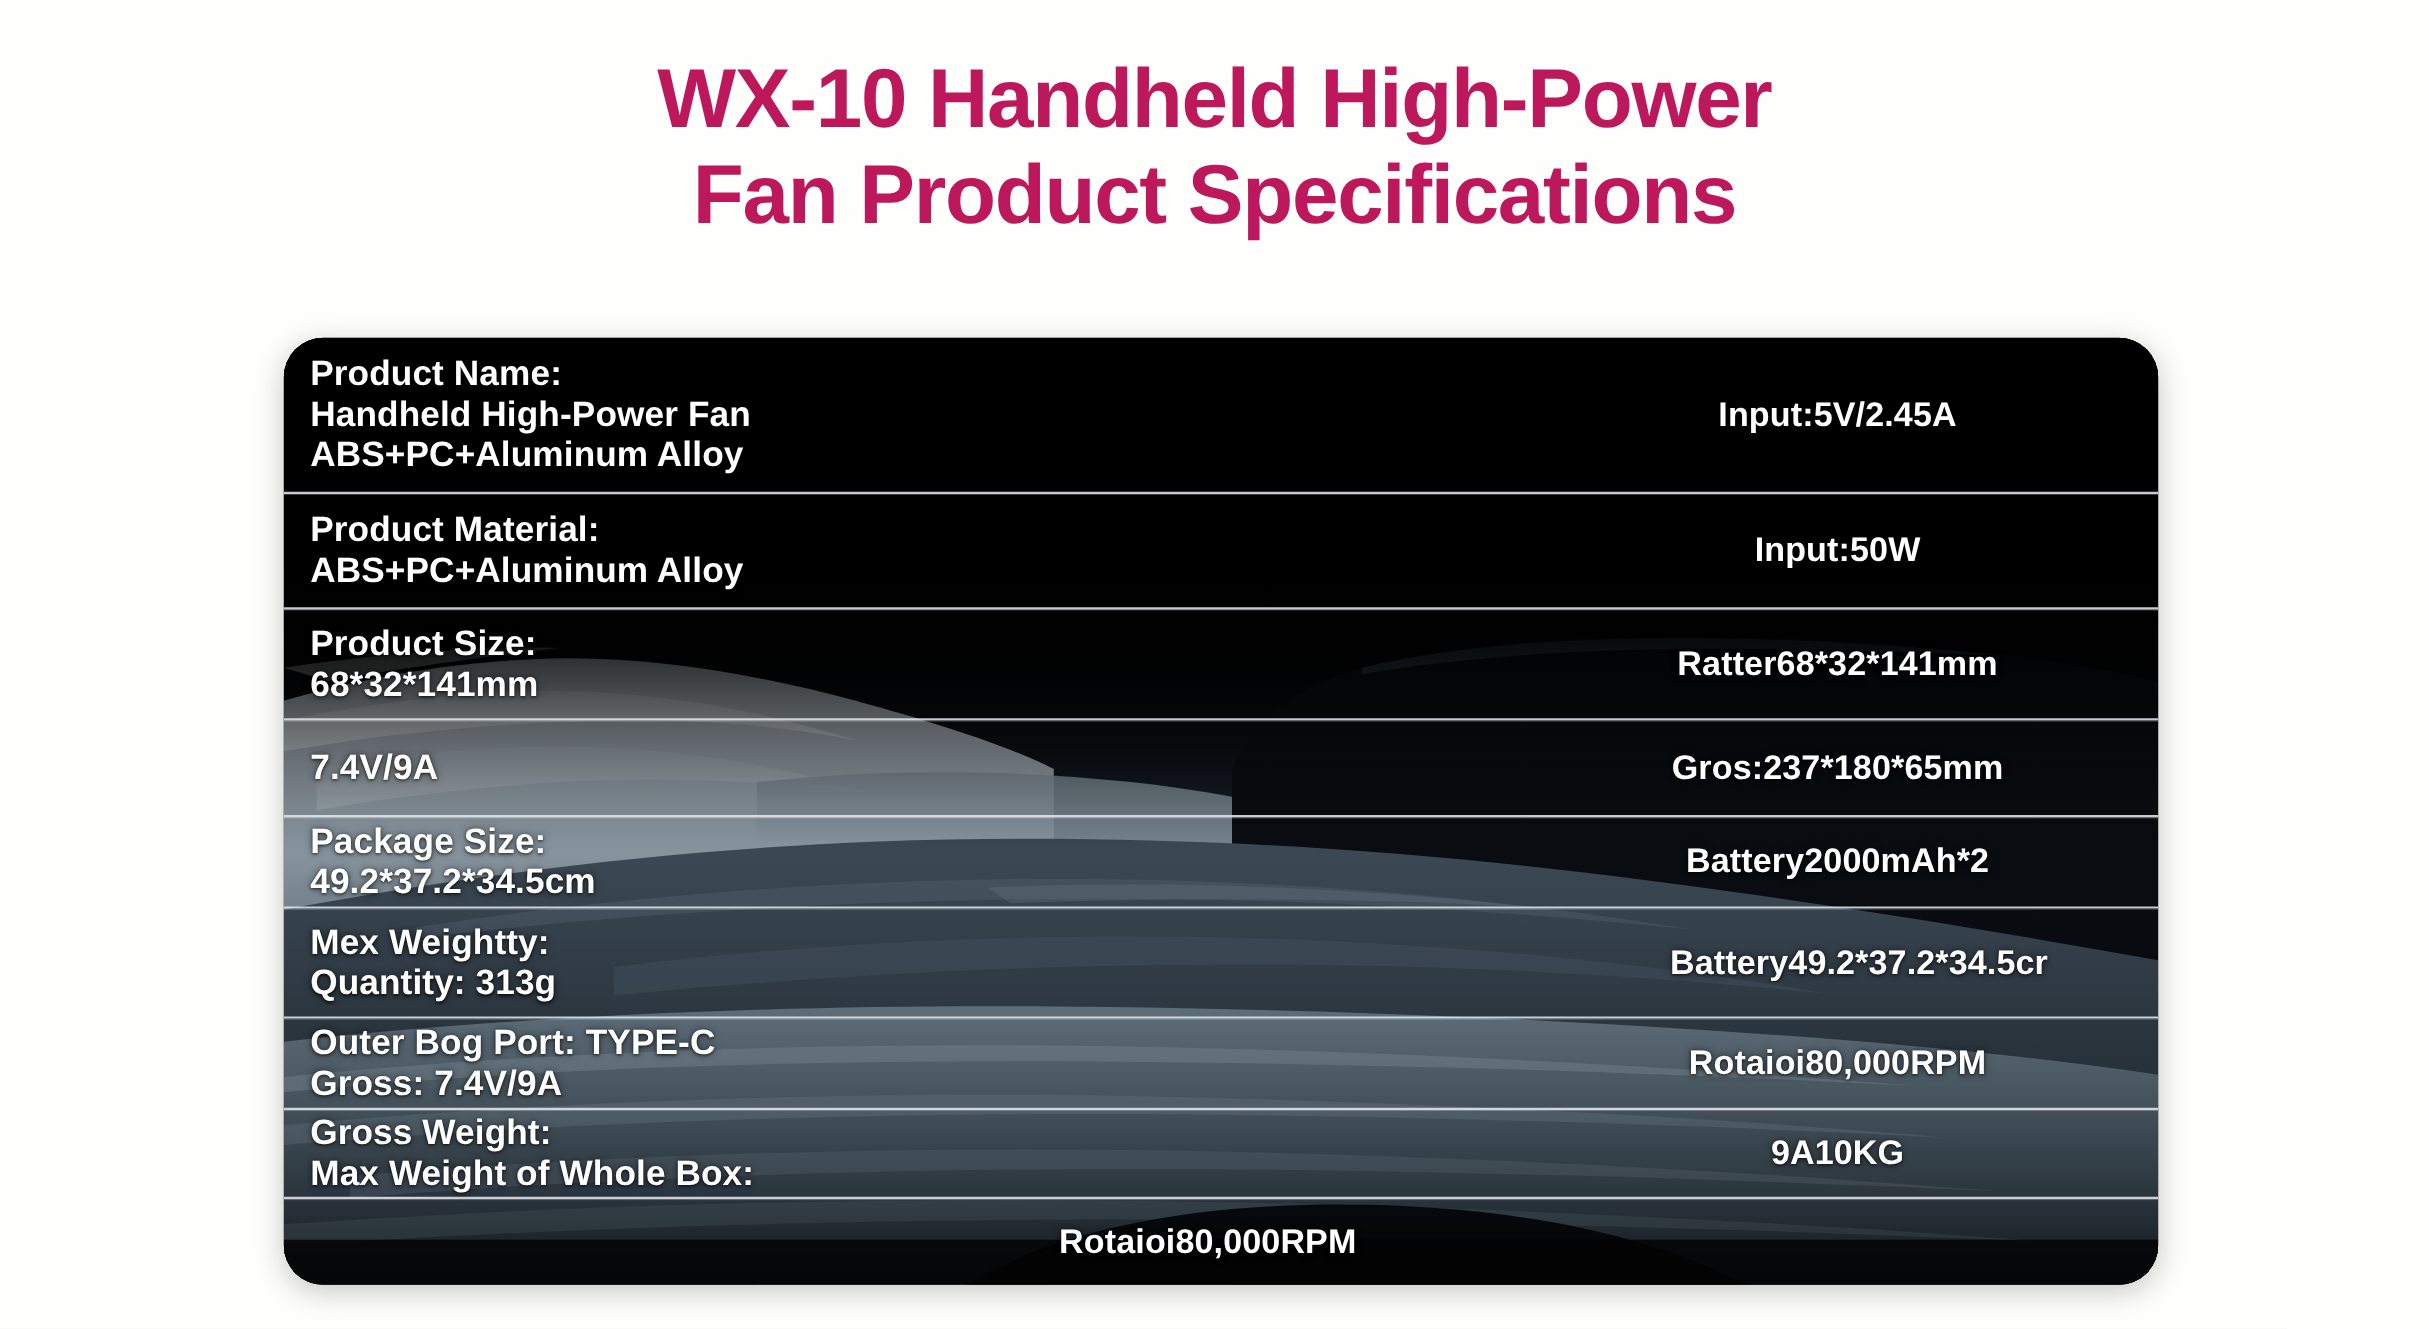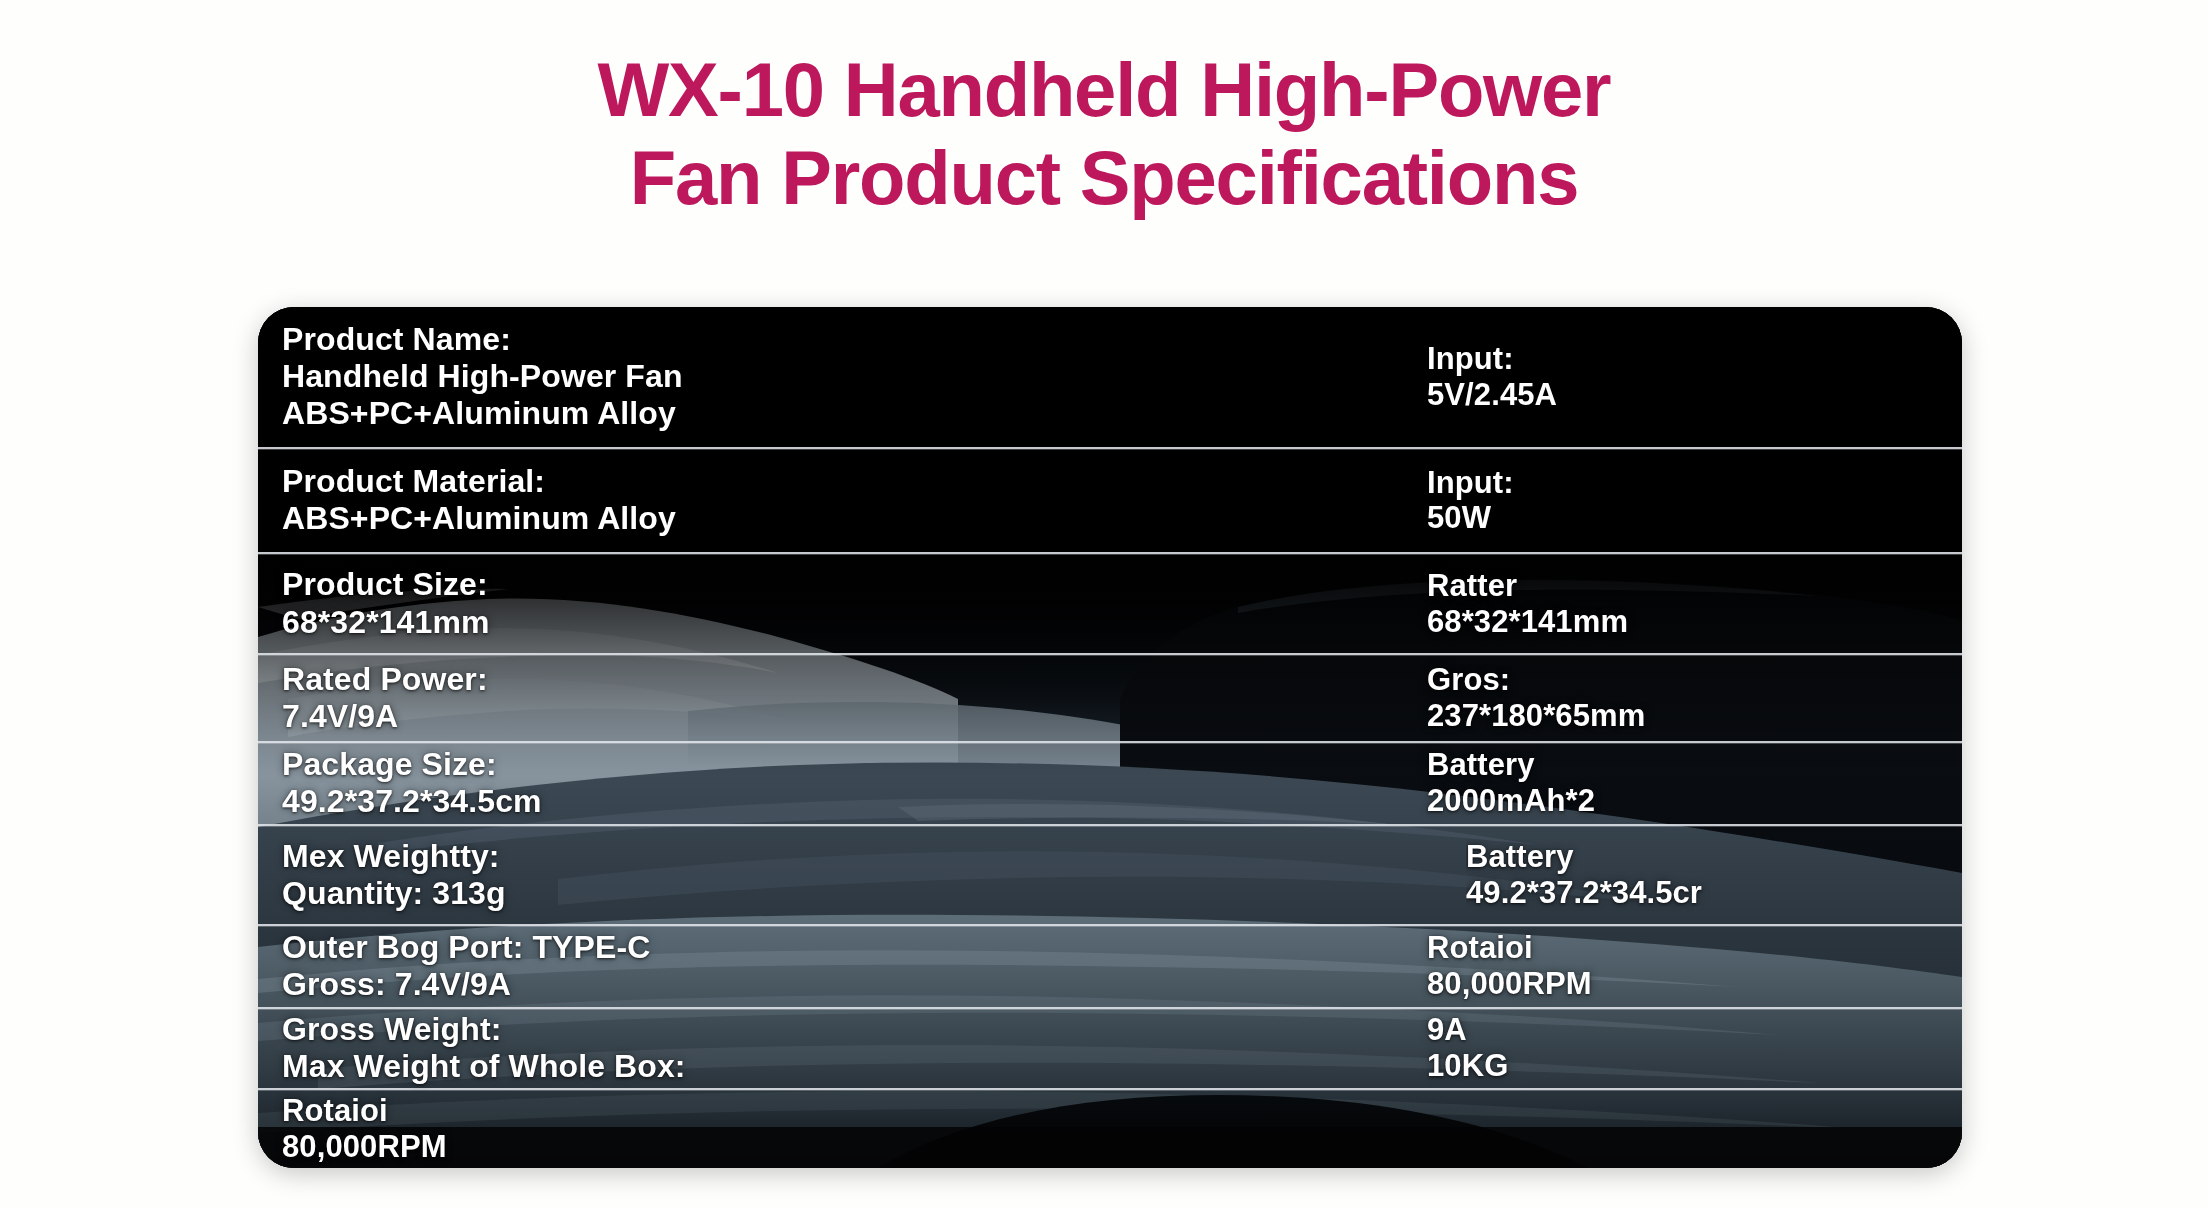--- a/index.html
+++ b/index.html
@@ -102,7 +102,7 @@
   .cell-right {
     flex:1 1 auto;
     display:flex;
-    flex-direction:column;
+    flex-direction:row;
     justify-content:center;
   }
 

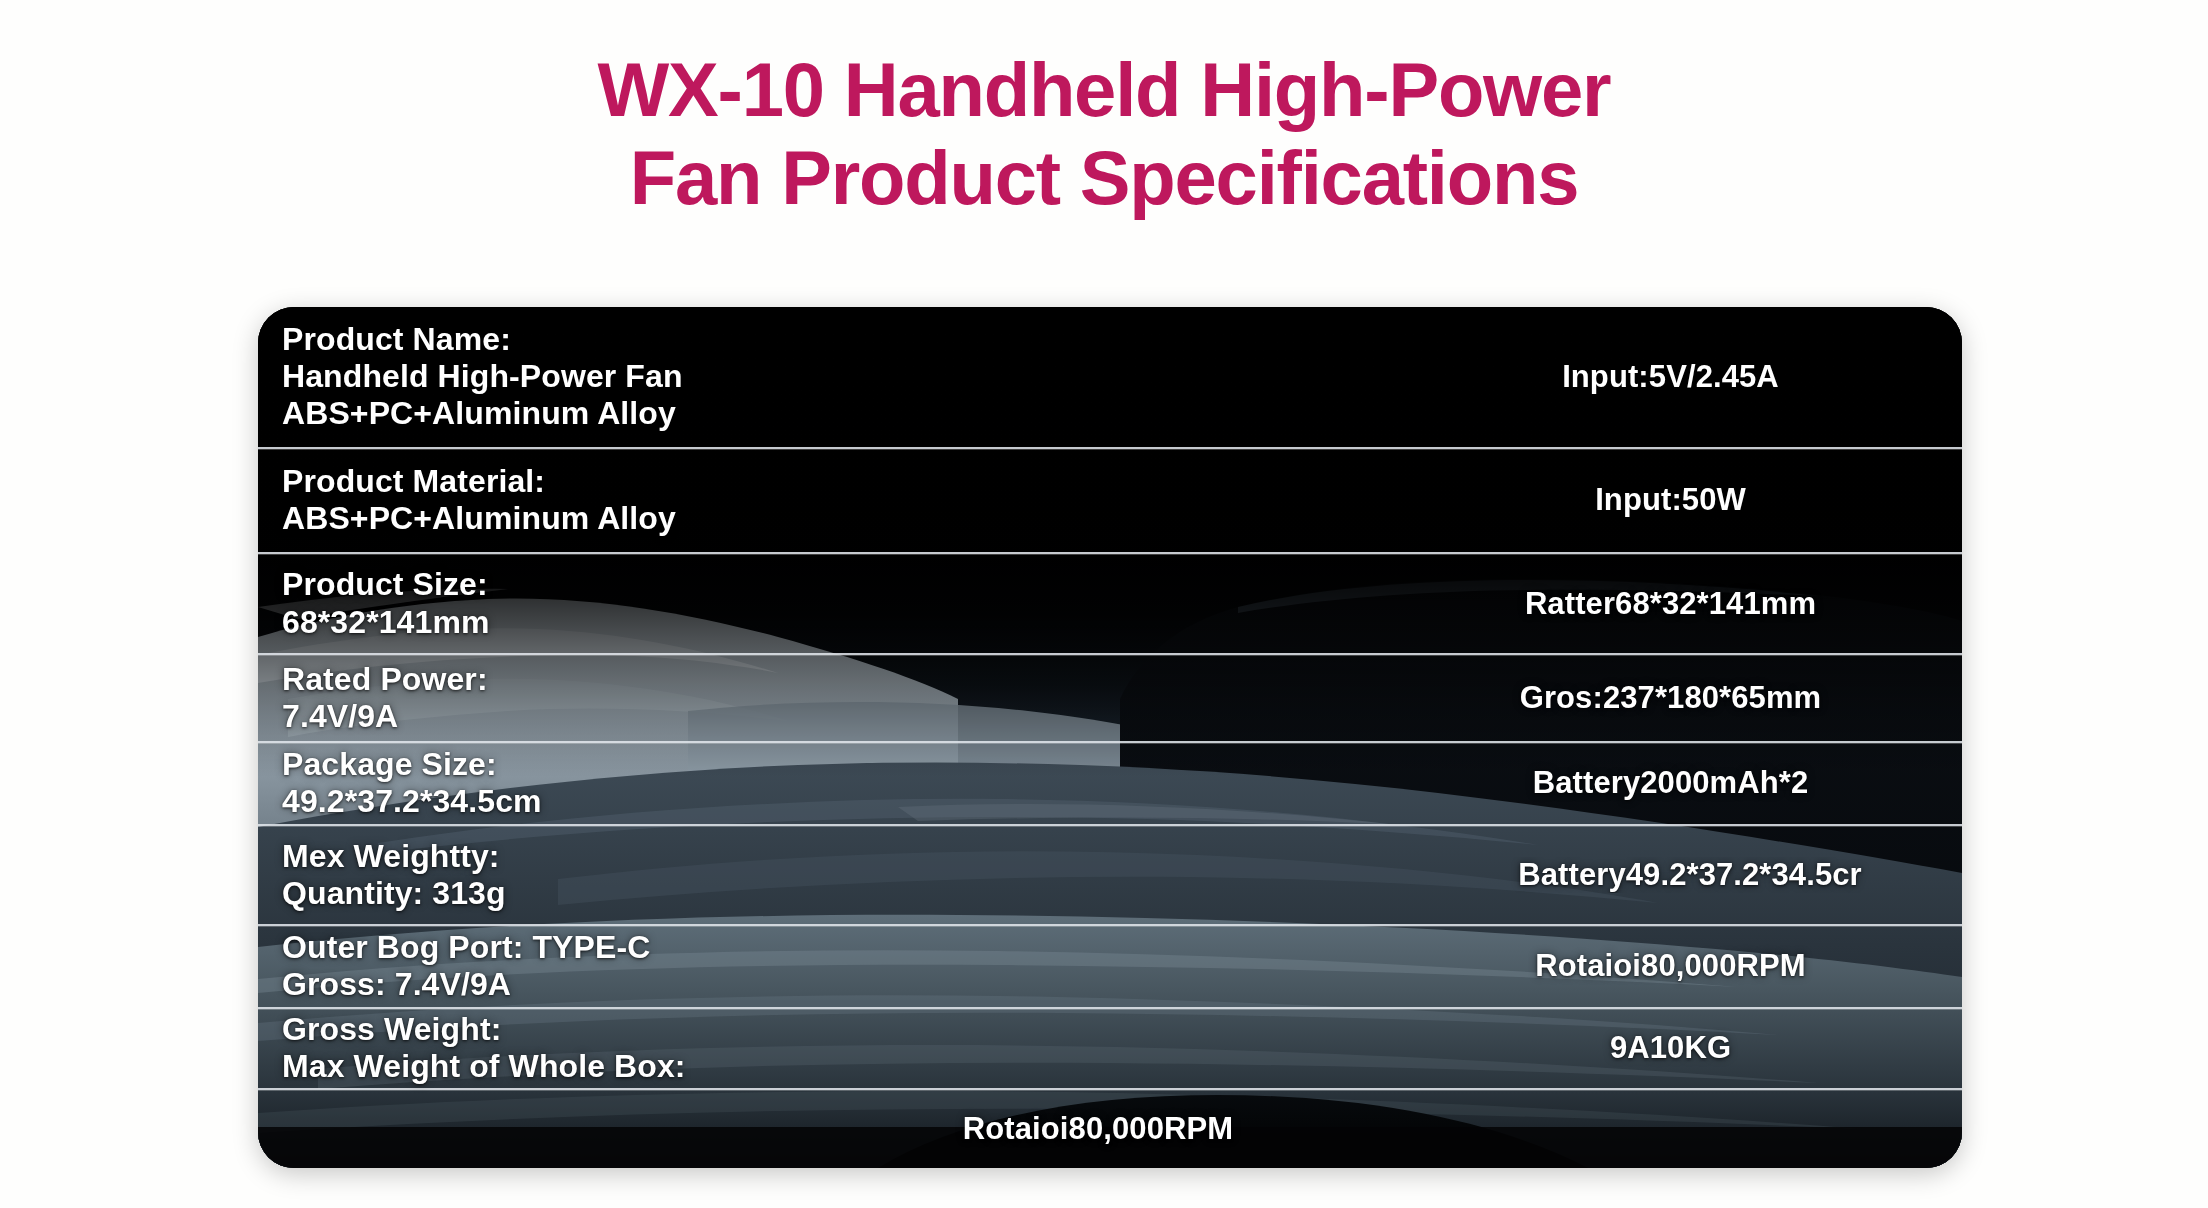--- a/index.html
+++ b/index.html
@@ -257,7 +257,6 @@
 
       <div class="row r4">
         <div class="cell-left">
-          <span class="line">Rated Power:</span>
           <span class="line">7.4V/9A</span>
         </div>
         <div class="cell-right">

